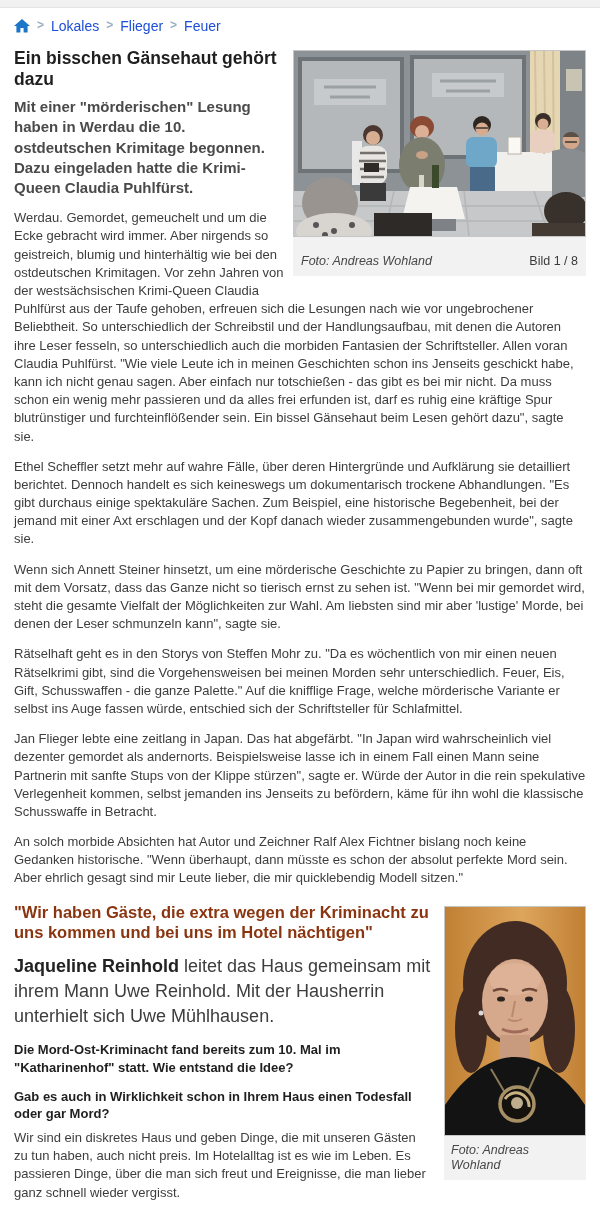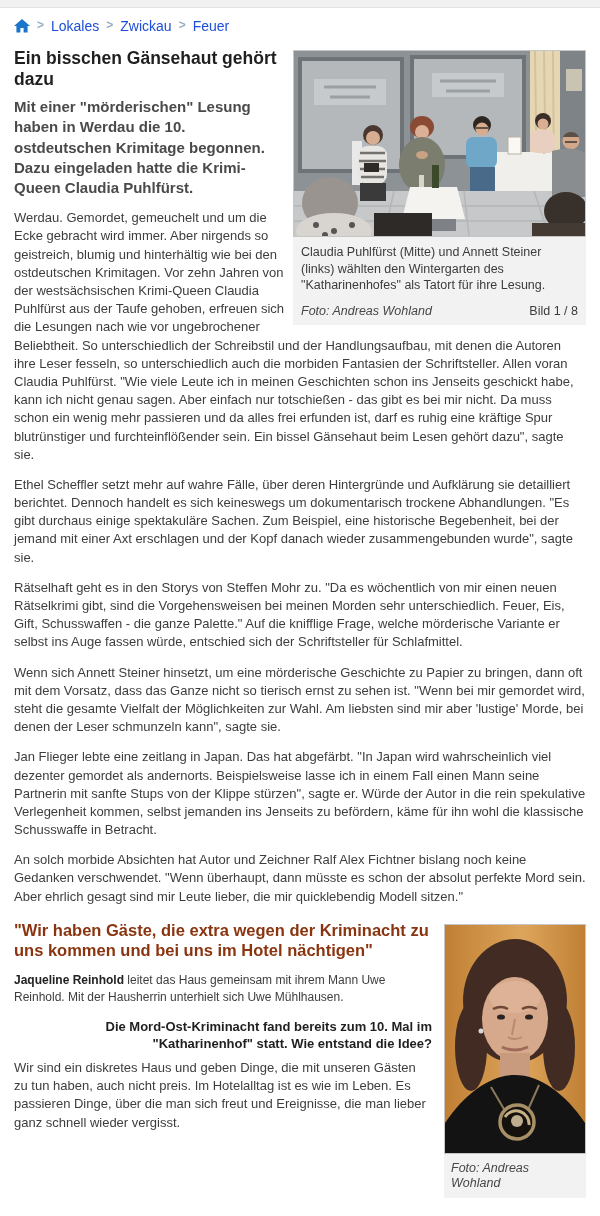--- a/index.html
+++ b/index.html
@@ -49,7 +49,7 @@
     <span class="sep">&gt;</span>
     <a class="crumb">Lokales</a>
     <span class="sep">&gt;</span>
-    <a class="crumb">Zwickau</a>
+    <a class="crumb">Flieger</a>
     <span class="sep">&gt;</span>
     <a class="crumb">Feuer</a>
   </nav>

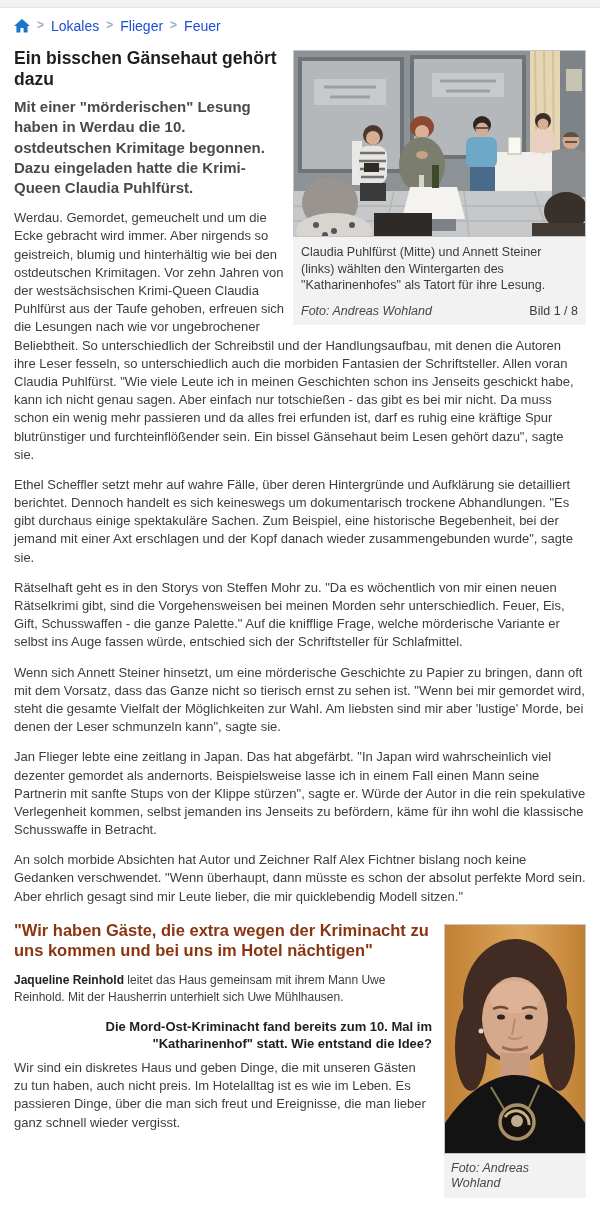--- a/index.html
+++ b/index.html
@@ -124,7 +124,6 @@
         </svg>
       </div>
       <figcaption class="cap-main">
-        <div>Claudia Puhlfürst (Mitte) und Annett Steiner (links) wählten den Wintergarten des "Katharinenhofes" als Tatort für ihre Lesung.</div>
         <div class="cap-row">
           <span class="credit">Foto: Andreas Wohland</span>
           <span class="img-count">Bild 1 / 8</span>

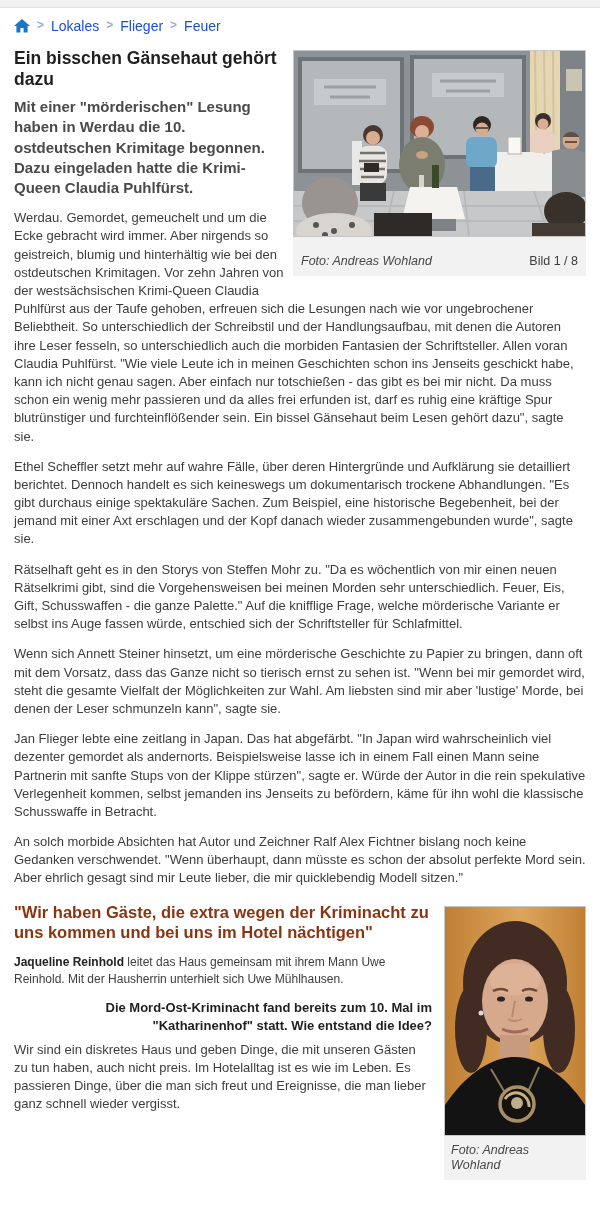--- a/index.html
+++ b/index.html
@@ -136,8 +136,8 @@
 
     <p class="body">Werdau. Gemordet, gemeuchelt und um die Ecke gebracht wird immer. Aber nirgends so geistreich, blumig und hinterhältig wie bei den ostdeutschen Krimitagen. Vor zehn Jahren von der westsächsischen Krimi-Queen Claudia Puhlfürst aus der Taufe gehoben, erfreuen sich die Lesungen nach wie vor ungebrochener Beliebtheit. So unterschiedlich der Schreibstil und der Handlungsaufbau, mit denen die Autoren ihre Leser fesseln, so unterschiedlich auch die morbiden Fantasien der Schriftsteller. Allen voran Claudia Puhlfürst. "Wie viele Leute ich in meinen Geschichten schon ins Jenseits geschickt habe, kann ich nicht genau sagen. Aber einfach nur totschießen - das gibt es bei mir nicht. Da muss schon ein wenig mehr passieren und da alles frei erfunden ist, darf es ruhig eine kräftige Spur blutrünstiger und furchteinflößender sein. Ein bissel Gänsehaut beim Lesen gehört dazu", sagte sie.</p>
     <p class="body">Ethel Scheffler setzt mehr auf wahre Fälle, über deren Hintergründe und Aufklärung sie detailliert berichtet. Dennoch handelt es sich keineswegs um dokumentarisch trockene Abhandlungen. "Es gibt durchaus einige spektakuläre Sachen. Zum Beispiel, eine historische Begebenheit, bei der jemand mit einer Axt erschlagen und der Kopf danach wieder zusammengebunden wurde", sagte sie.</p>
+    <p class="body">Wenn sich Annett Steiner hinsetzt, um eine mörderische Geschichte zu Papier zu bringen, dann oft mit dem Vorsatz, dass das Ganze nicht so tierisch ernst zu sehen ist. "Wenn bei mir gemordet wird, steht die gesamte Vielfalt der Möglichkeiten zur Wahl. Am liebsten sind mir aber 'lustige' Morde, bei denen der Leser schmunzeln kann", sagte sie.</p>
     <p class="body">Rätselhaft geht es in den Storys von Steffen Mohr zu. "Da es wöchentlich von mir einen neuen Rätselkrimi gibt, sind die Vorgehensweisen bei meinen Morden sehr unterschiedlich. Feuer, Eis, Gift, Schusswaffen - die ganze Palette." Auf die knifflige Frage, welche mörderische Variante er selbst ins Auge fassen würde, entschied sich der Schriftsteller für Schlafmittel.</p>
-    <p class="body">Wenn sich Annett Steiner hinsetzt, um eine mörderische Geschichte zu Papier zu bringen, dann oft mit dem Vorsatz, dass das Ganze nicht so tierisch ernst zu sehen ist. "Wenn bei mir gemordet wird, steht die gesamte Vielfalt der Möglichkeiten zur Wahl. Am liebsten sind mir aber 'lustige' Morde, bei denen der Leser schmunzeln kann", sagte sie.</p>
     <p class="body">Jan Flieger lebte eine zeitlang in Japan. Das hat abgefärbt. "In Japan wird wahrscheinlich viel dezenter gemordet als andernorts. Beispielsweise lasse ich in einem Fall einen Mann seine Partnerin mit sanfte Stups von der Klippe stürzen", sagte er. Würde der Autor in die rein spekulative Verlegenheit kommen, selbst jemanden ins Jenseits zu befördern, käme für ihn wohl die klassische Schusswaffe in Betracht.</p>
     <p class="body">An solch morbide Absichten hat Autor und Zeichner Ralf Alex Fichtner bislang noch keine Gedanken verschwendet. "Wenn überhaupt, dann müsste es schon der absolut perfekte Mord sein. Aber ehrlich gesagt sind mir Leute lieber, die mir quicklebendig Modell sitzen."</p>
 

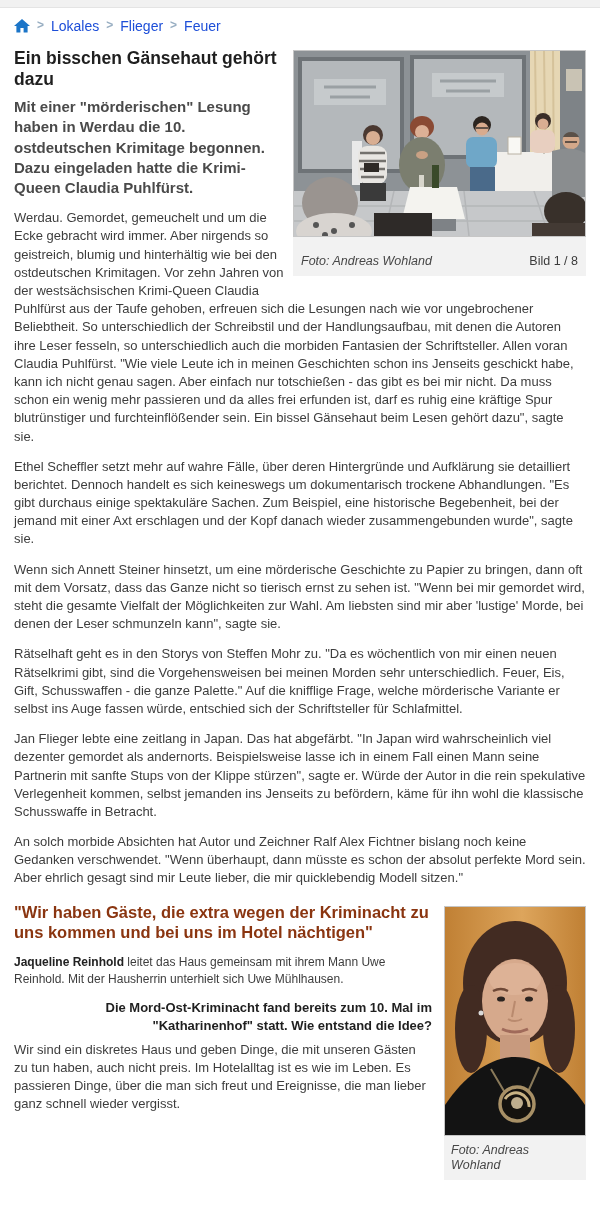--- a/index.html
+++ b/index.html
@@ -139,7 +139,7 @@
     <p class="body">Wenn sich Annett Steiner hinsetzt, um eine mörderische Geschichte zu Papier zu bringen, dann oft mit dem Vorsatz, dass das Ganze nicht so tierisch ernst zu sehen ist. "Wenn bei mir gemordet wird, steht die gesamte Vielfalt der Möglichkeiten zur Wahl. Am liebsten sind mir aber 'lustige' Morde, bei denen der Leser schmunzeln kann", sagte sie.</p>
     <p class="body">Rätselhaft geht es in den Storys von Steffen Mohr zu. "Da es wöchentlich von mir einen neuen Rätselkrimi gibt, sind die Vorgehensweisen bei meinen Morden sehr unterschiedlich. Feuer, Eis, Gift, Schusswaffen - die ganze Palette." Auf die knifflige Frage, welche mörderische Variante er selbst ins Auge fassen würde, entschied sich der Schriftsteller für Schlafmittel.</p>
     <p class="body">Jan Flieger lebte eine zeitlang in Japan. Das hat abgefärbt. "In Japan wird wahrscheinlich viel dezenter gemordet als andernorts. Beispielsweise lasse ich in einem Fall einen Mann seine Partnerin mit sanfte Stups von der Klippe stürzen", sagte er. Würde der Autor in die rein spekulative Verlegenheit kommen, selbst jemanden ins Jenseits zu befördern, käme für ihn wohl die klassische Schusswaffe in Betracht.</p>
-    <p class="body">An solch morbide Absichten hat Autor und Zeichner Ralf Alex Fichtner bislang noch keine Gedanken verschwendet. "Wenn überhaupt, dann müsste es schon der absolut perfekte Mord sein. Aber ehrlich gesagt sind mir Leute lieber, die mir quicklebendig Modell sitzen."</p>
+    <p class="body">An solch morbide Absichten hat Autor und Zeichner Ralf Alex Fichtner bislang noch keine Gedanken historische. "Wenn überhaupt, dann müsste es schon der absolut perfekte Mord sein. Aber ehrlich gesagt sind mir Leute lieber, die mir quicklebendig Modell sitzen."</p>
 
     <section class="interview">
 

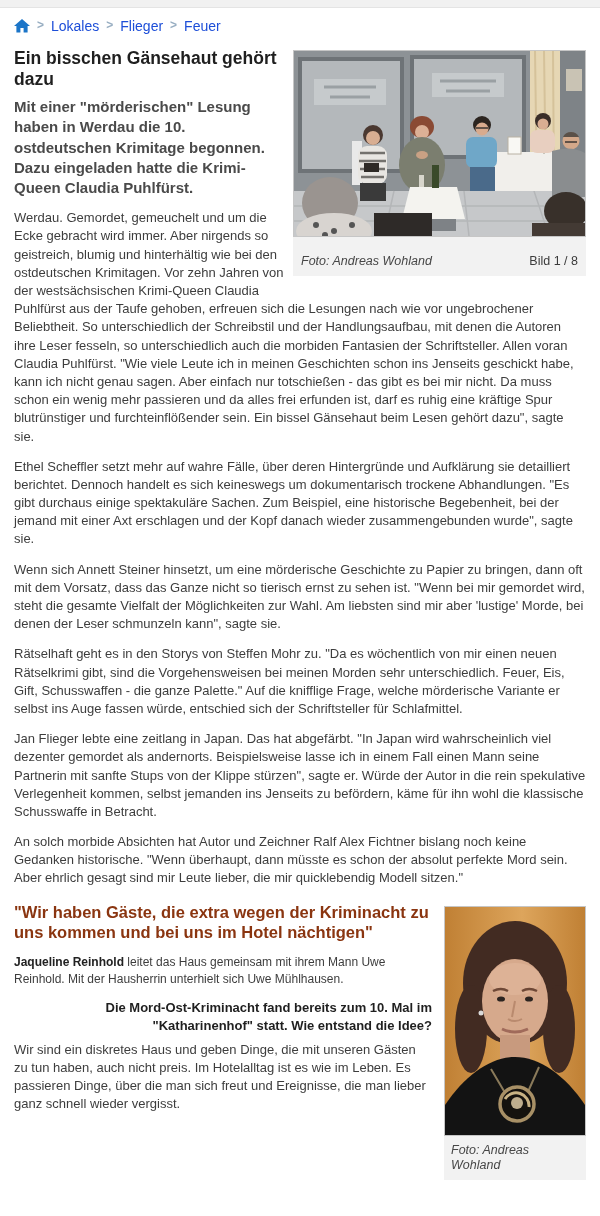--- a/index.html
+++ b/index.html
@@ -27,7 +27,7 @@
   
   .interview{margin-top:4px;}
   .interview h2{font-size:16.5px;line-height:1.25;color:#8a3510;margin:14px 0 9px;font-weight:bold;}
-  .intro{font-size:12px;line-height:1.4;margin:11px 0 12px;}
+  .intro{font-size:18px;line-height:1.4;margin:11px 0 12px;}
   .intro strong{color:#222;}
   .q{font-size:13px;font-weight:bold;color:#1f1f1f;line-height:1.32;margin:12px 0 7px;text-align:right;}
   .fig-portrait{float:right;width:142px;margin:4px 0 10px 12px;}

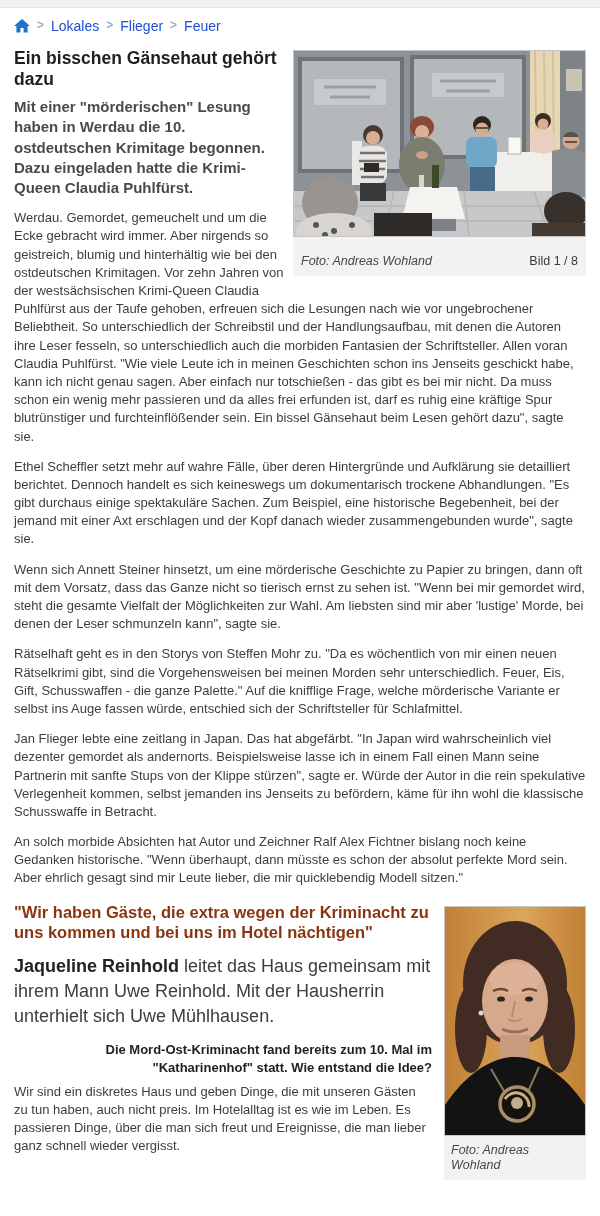--- a/index.html
+++ b/index.html
@@ -29,7 +29,7 @@
   .interview h2{font-size:16.5px;line-height:1.25;color:#8a3510;margin:14px 0 9px;font-weight:bold;}
   .intro{font-size:18px;line-height:1.4;margin:11px 0 12px;}
   .intro strong{color:#222;}
-  .q{font-size:13px;font-weight:bold;color:#1f1f1f;line-height:1.32;margin:12px 0 7px;text-align:right;}
+  .q{font-size:13px;font-weight:bold;color:#1f1f1f;line-height:1.32;margin:12px 0 7px;}
   .fig-portrait{float:right;width:142px;margin:4px 0 10px 12px;}
   .cap-portrait{background:#f2f2f2;padding:7px 7px;font-size:12.5px;font-style:italic;color:#474747;line-height:1.2;}
 </style>

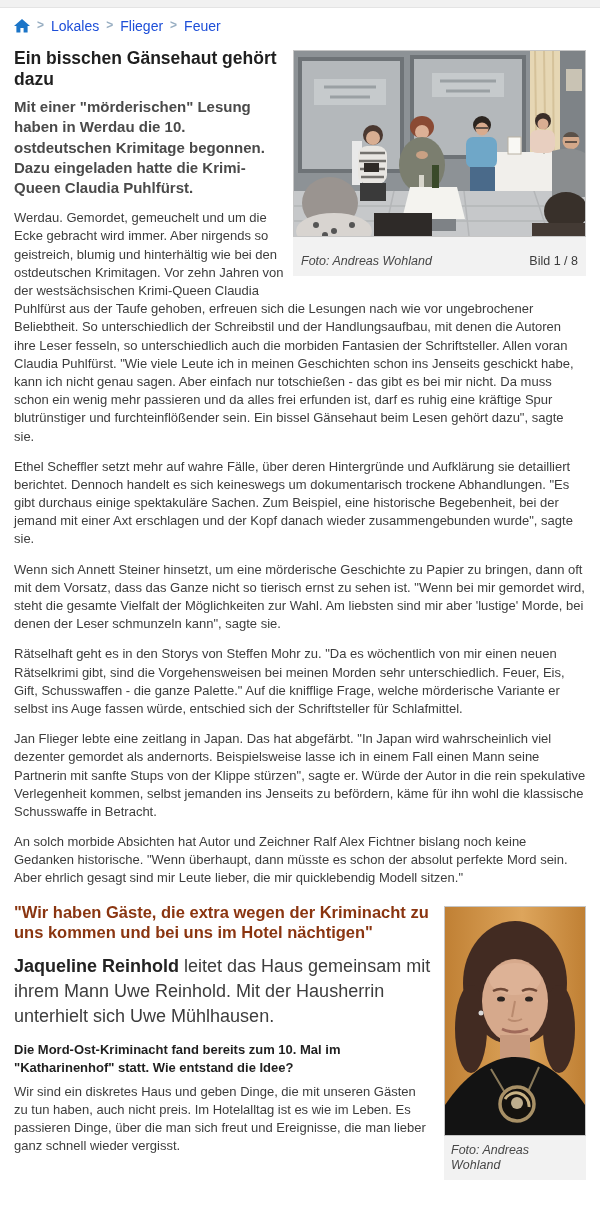--- a/index.html
+++ b/index.html
@@ -183,6 +183,7 @@
 
       <p class="q">Die Mord-Ost-Kriminacht fand bereits zum 10. Mal im "Katharinenhof" statt. Wie entstand die Idee?</p>
 
+      <p class="q">Gab es auch in Wirklichkeit schon in Ihrem Haus einen Todesfall oder gar Mord?</p>
       <p class="body">Wir sind ein diskretes Haus und geben Dinge, die mit unseren Gästen zu tun haben, auch nicht preis. Im Hotelalltag ist es wie im Leben. Es passieren Dinge, über die man sich freut und Ereignisse, die man lieber ganz schnell wieder vergisst.</p>
 
     </section>

